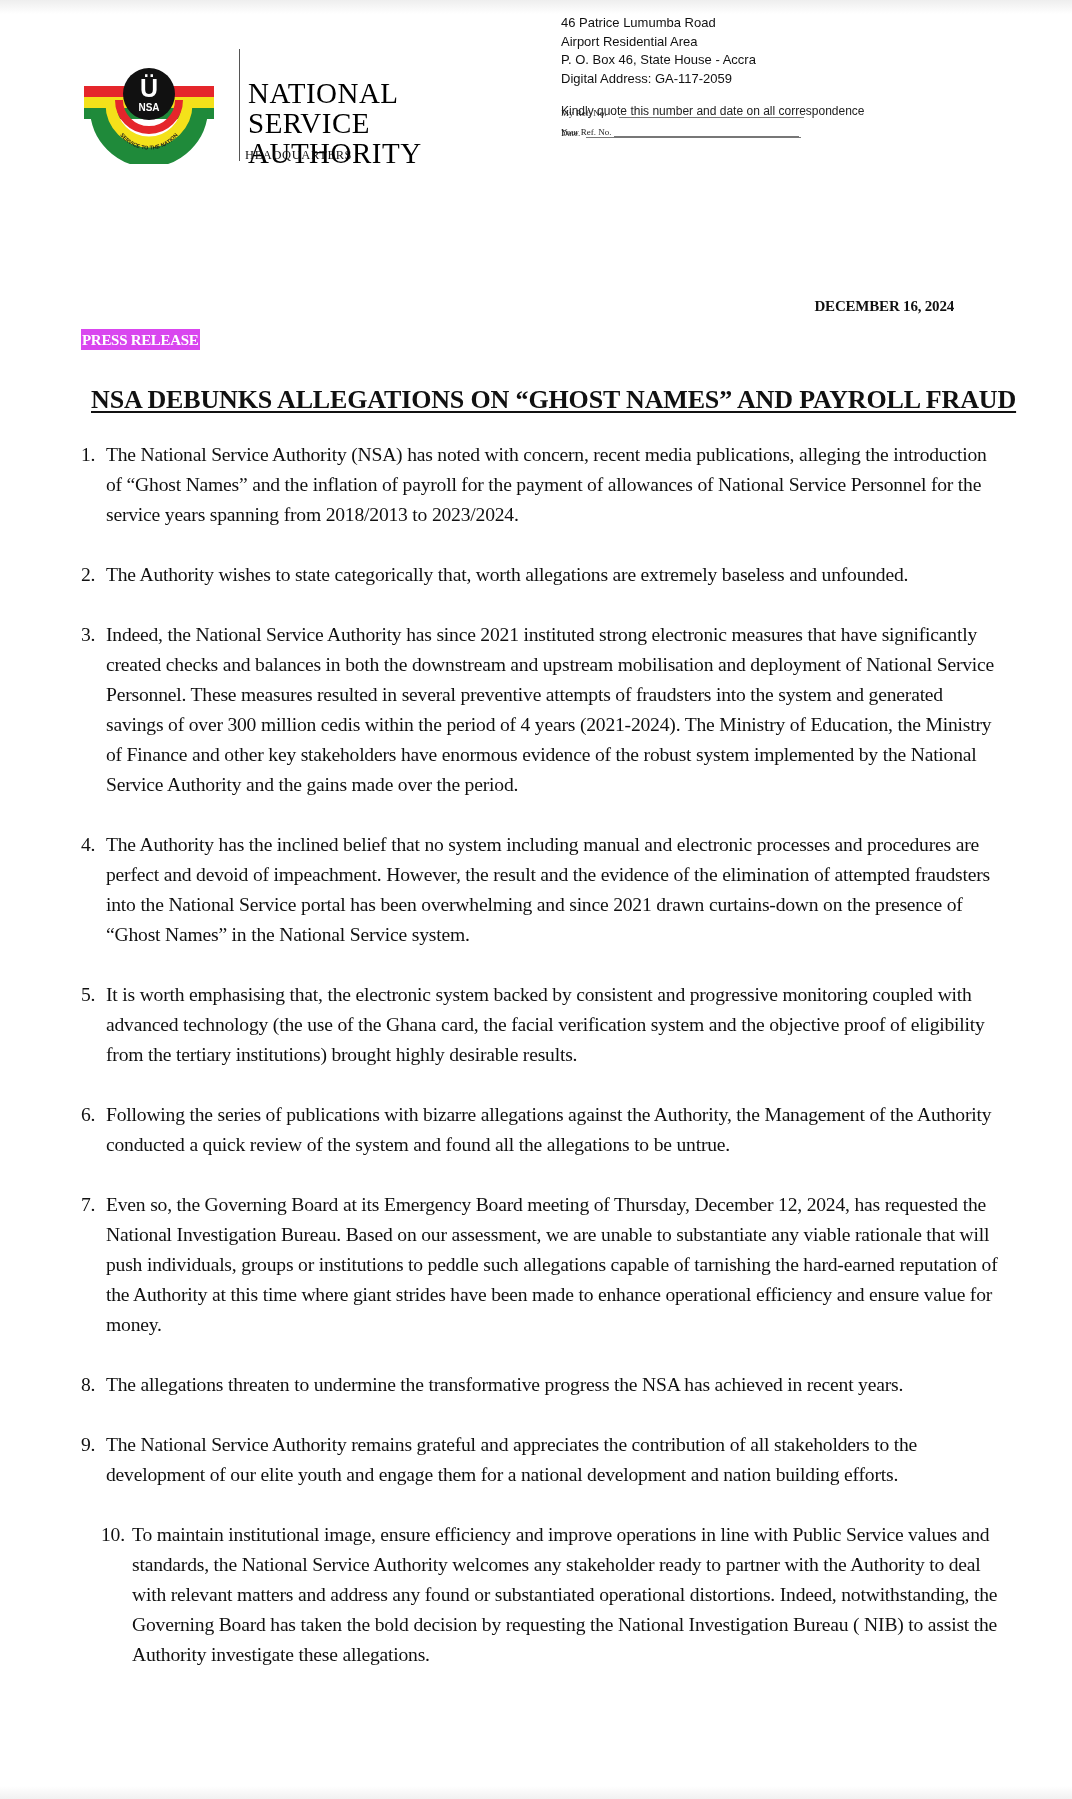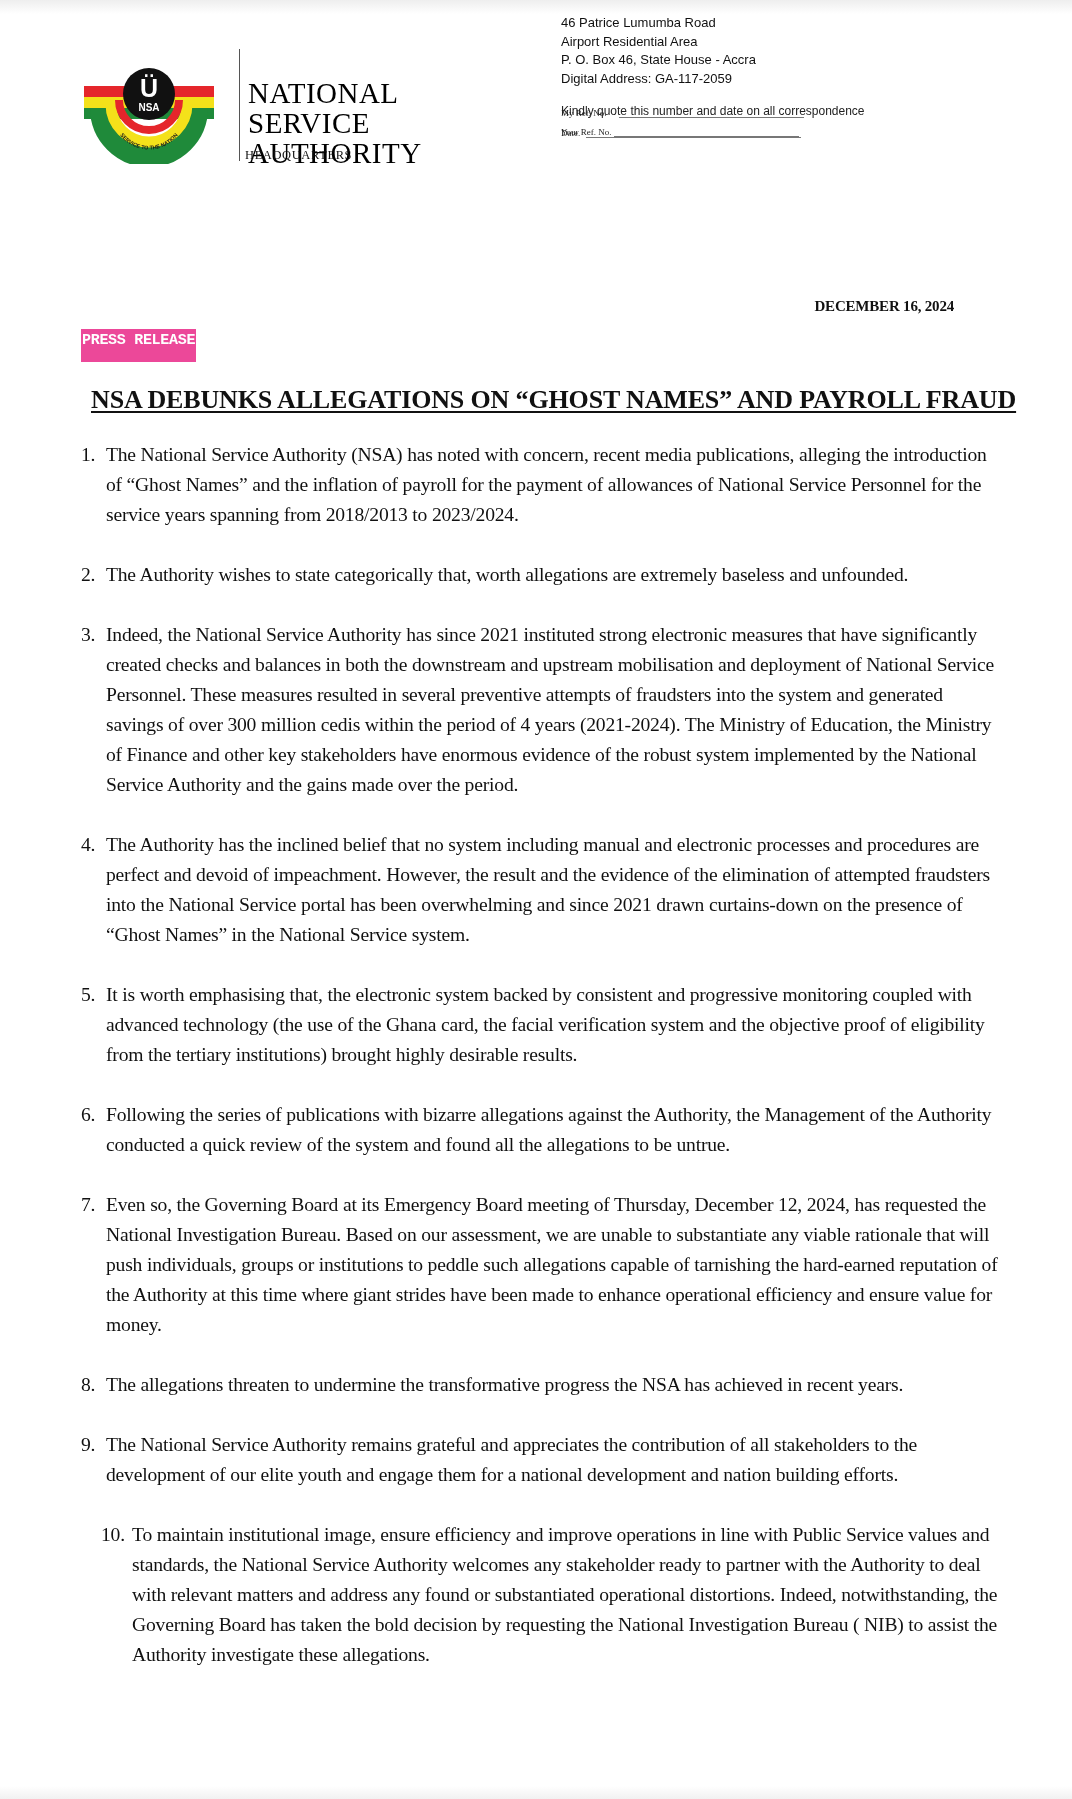--- a/index.html
+++ b/index.html
@@ -53,8 +53,8 @@
   }
   .press-release {
     position: absolute; left: 81px; top: 329px;
-    background: #ec4899; color: #fff; font-weight: bold; font-size: 15px;
-    padding: 2px 1px 12px 1px; letter-spacing: -0.3px; line-height: 19px; font-family: Liberation Mono, monospace;
+    background: #d946ef; color: #fff; font-weight: bold; font-size: 15px;
+    padding: 2px 1px 0 1px; letter-spacing: -0.3px; line-height: 19px;
   }
   .headline {
     position: absolute; left: 91px; top: 385px;

